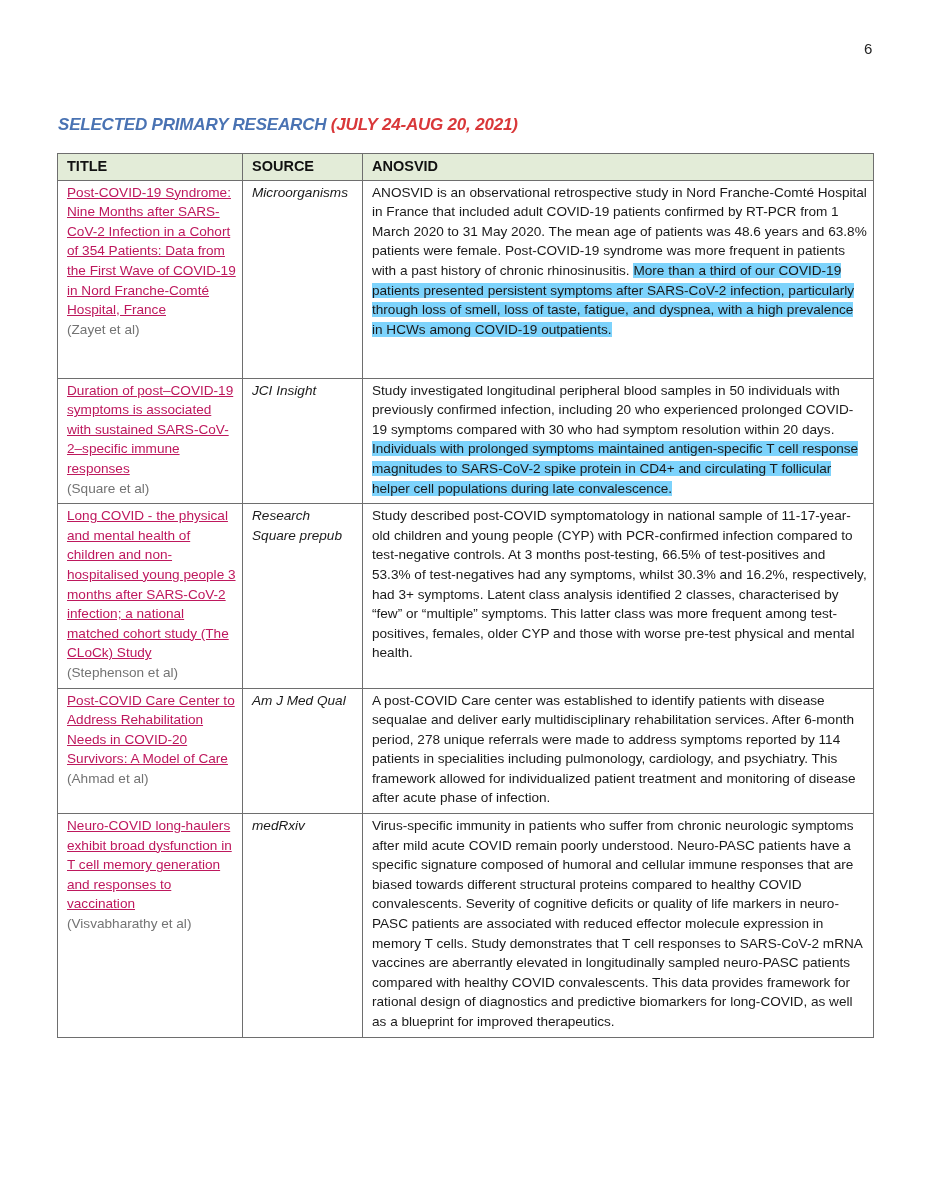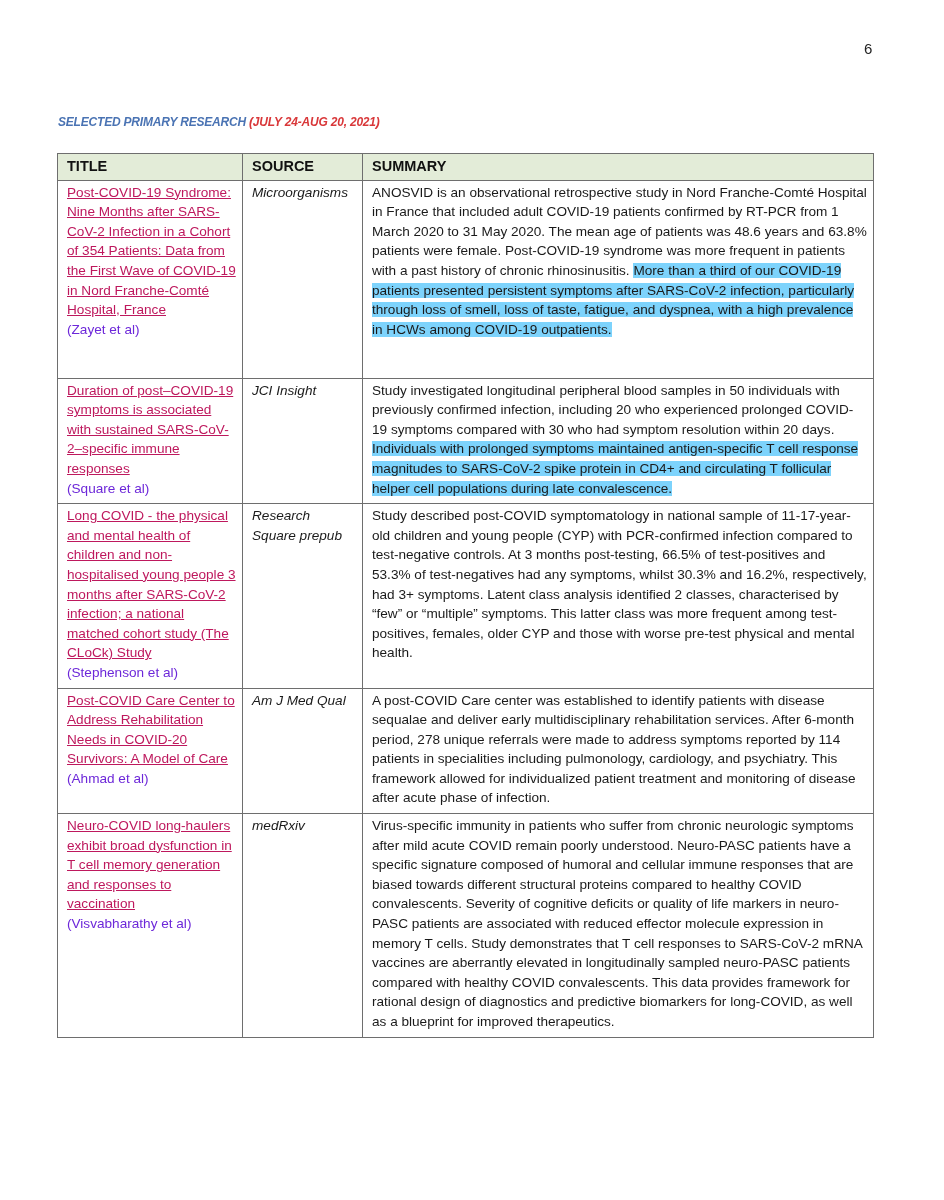--- a/index.html
+++ b/index.html
@@ -14,7 +14,7 @@
   }
   .section-heading {
     position: absolute; top: 115px; left: 58px;
-    font-size: 12px; font-weight: bold; font-style: italic;
+    font-size: 17px; font-weight: bold; font-style: italic;
     letter-spacing: -0.2px;
   }
   .section-heading .blue { color: #4a73b3; }

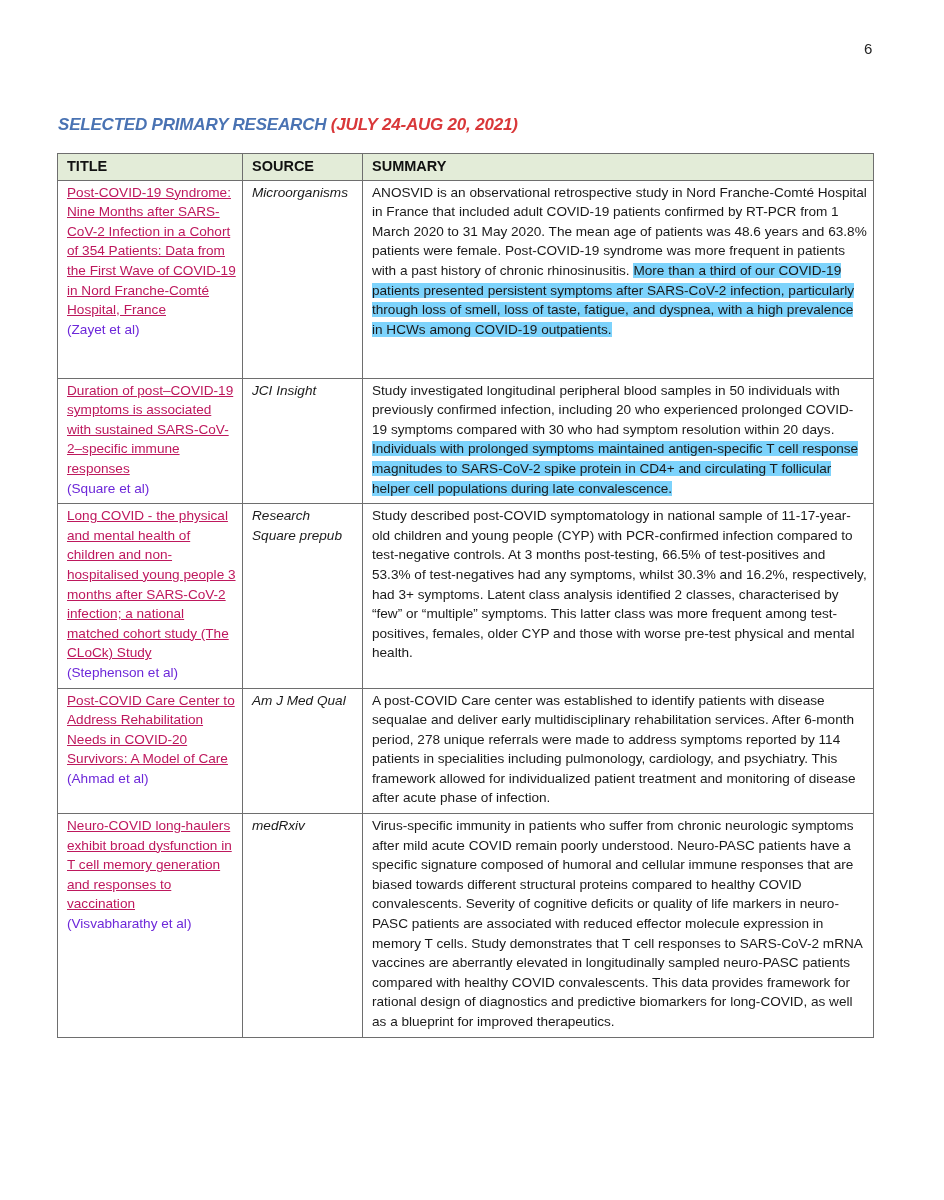--- a/index.html
+++ b/index.html
@@ -70,7 +70,7 @@
     <tr>
       <th>TITLE</th>
       <th>SOURCE</th>
-      <th>SUMMARY</th>
+      <th>ANOSVID</th>
     </tr>
   </thead>
   <tbody>

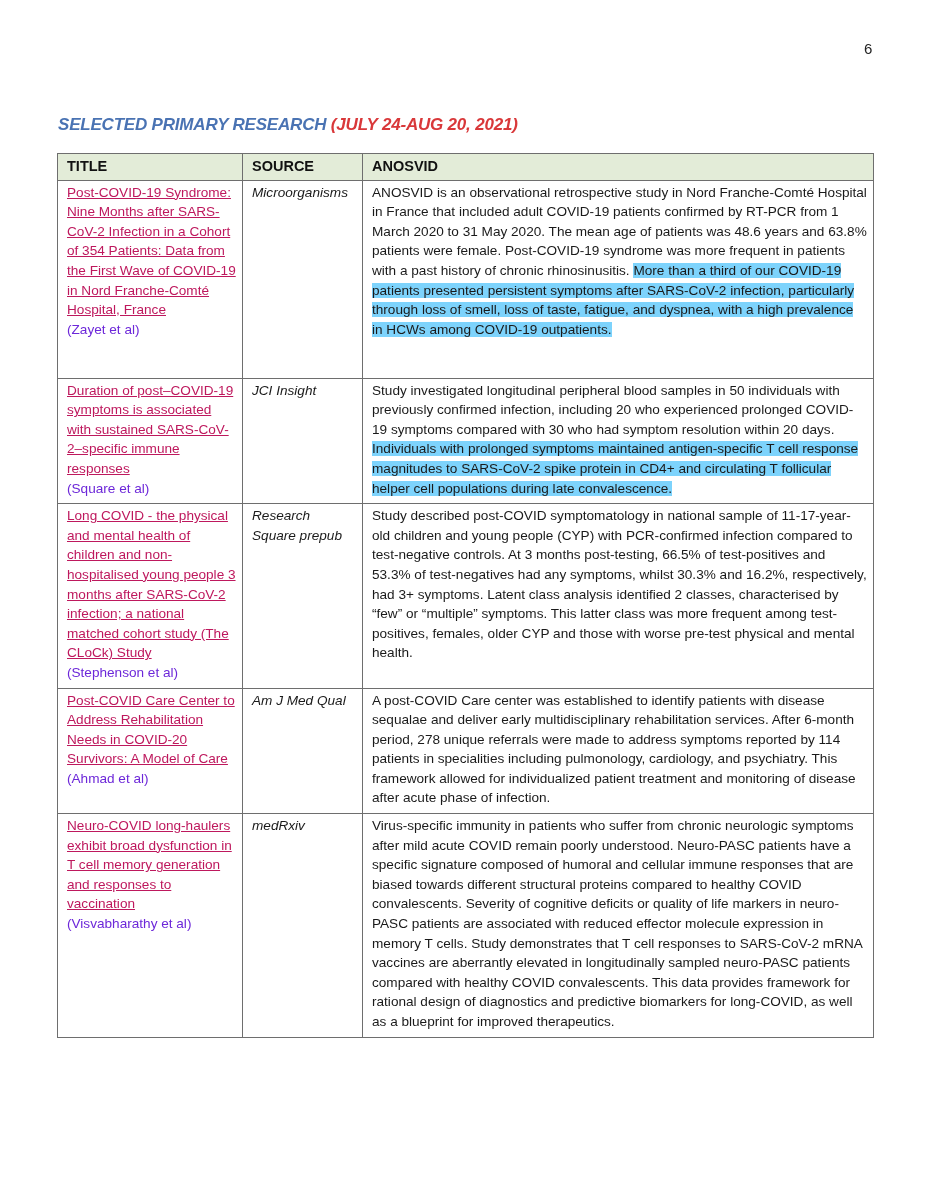--- a/index.html
+++ b/index.html
@@ -46,7 +46,7 @@
   }
   a.title-link.blue { color: #be185d; }
   a.title-link.visited { color: #be185d; }
-  .authors { color: #6d28d9; display: block; }
+  .authors { color: #737373; display: block; }
   .source-text { font-style: italic; }
   mark.hl { background: #7dd3fc; color: #1a1a1a; padding: 0; }
 </style>

